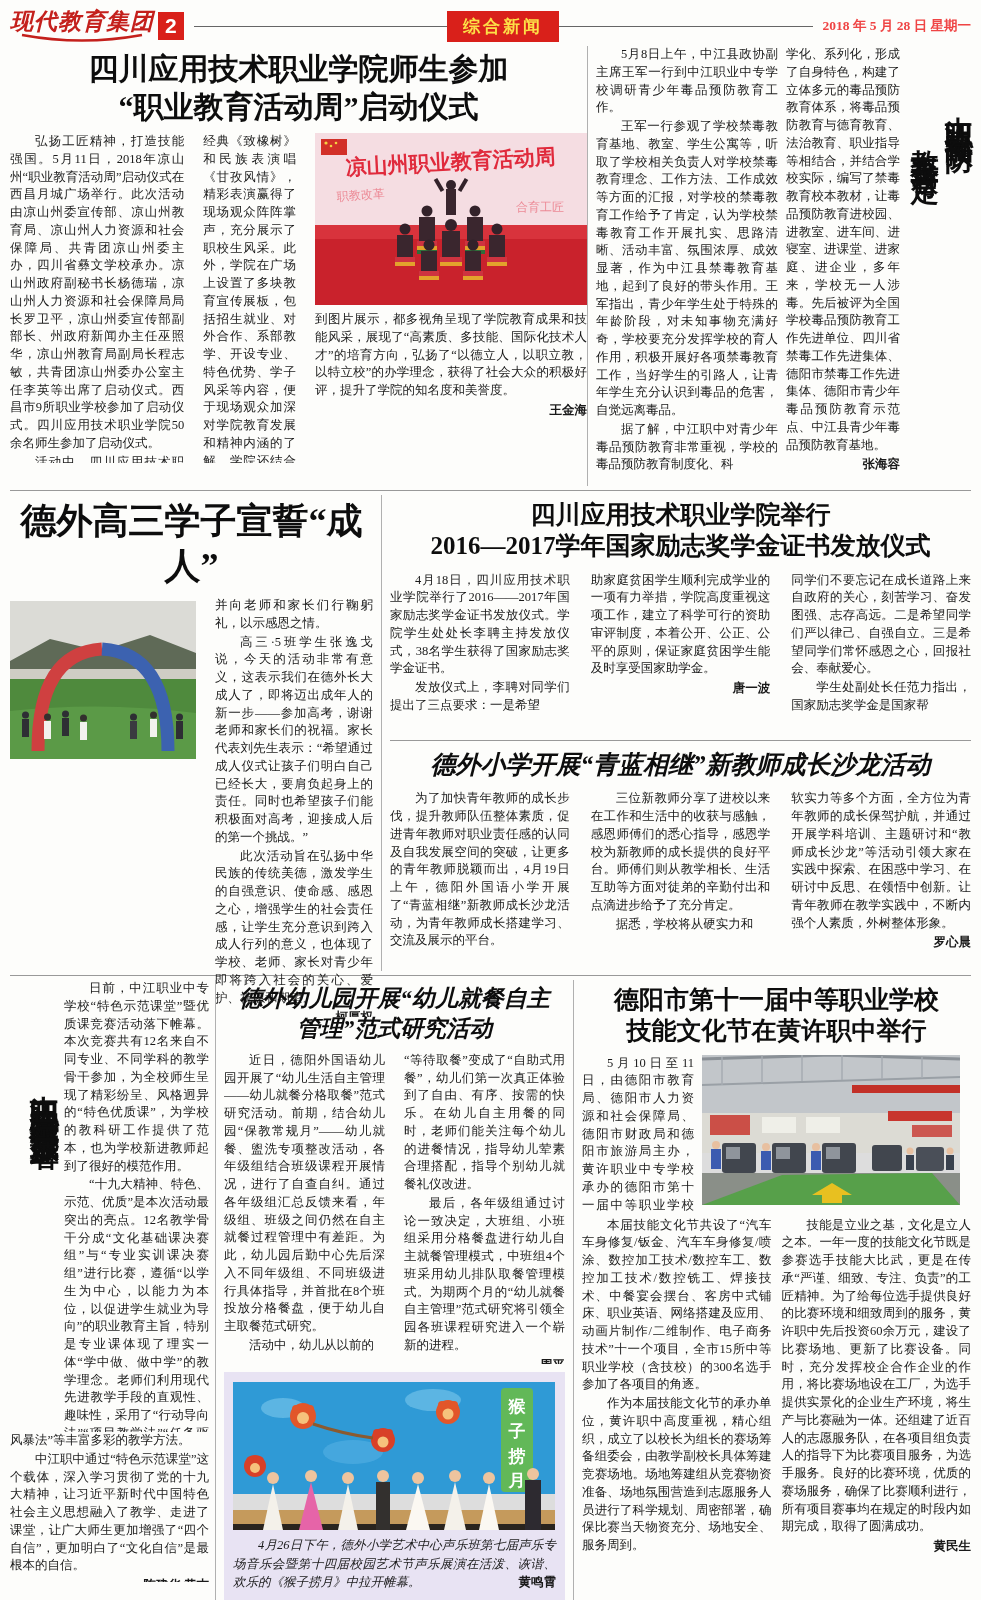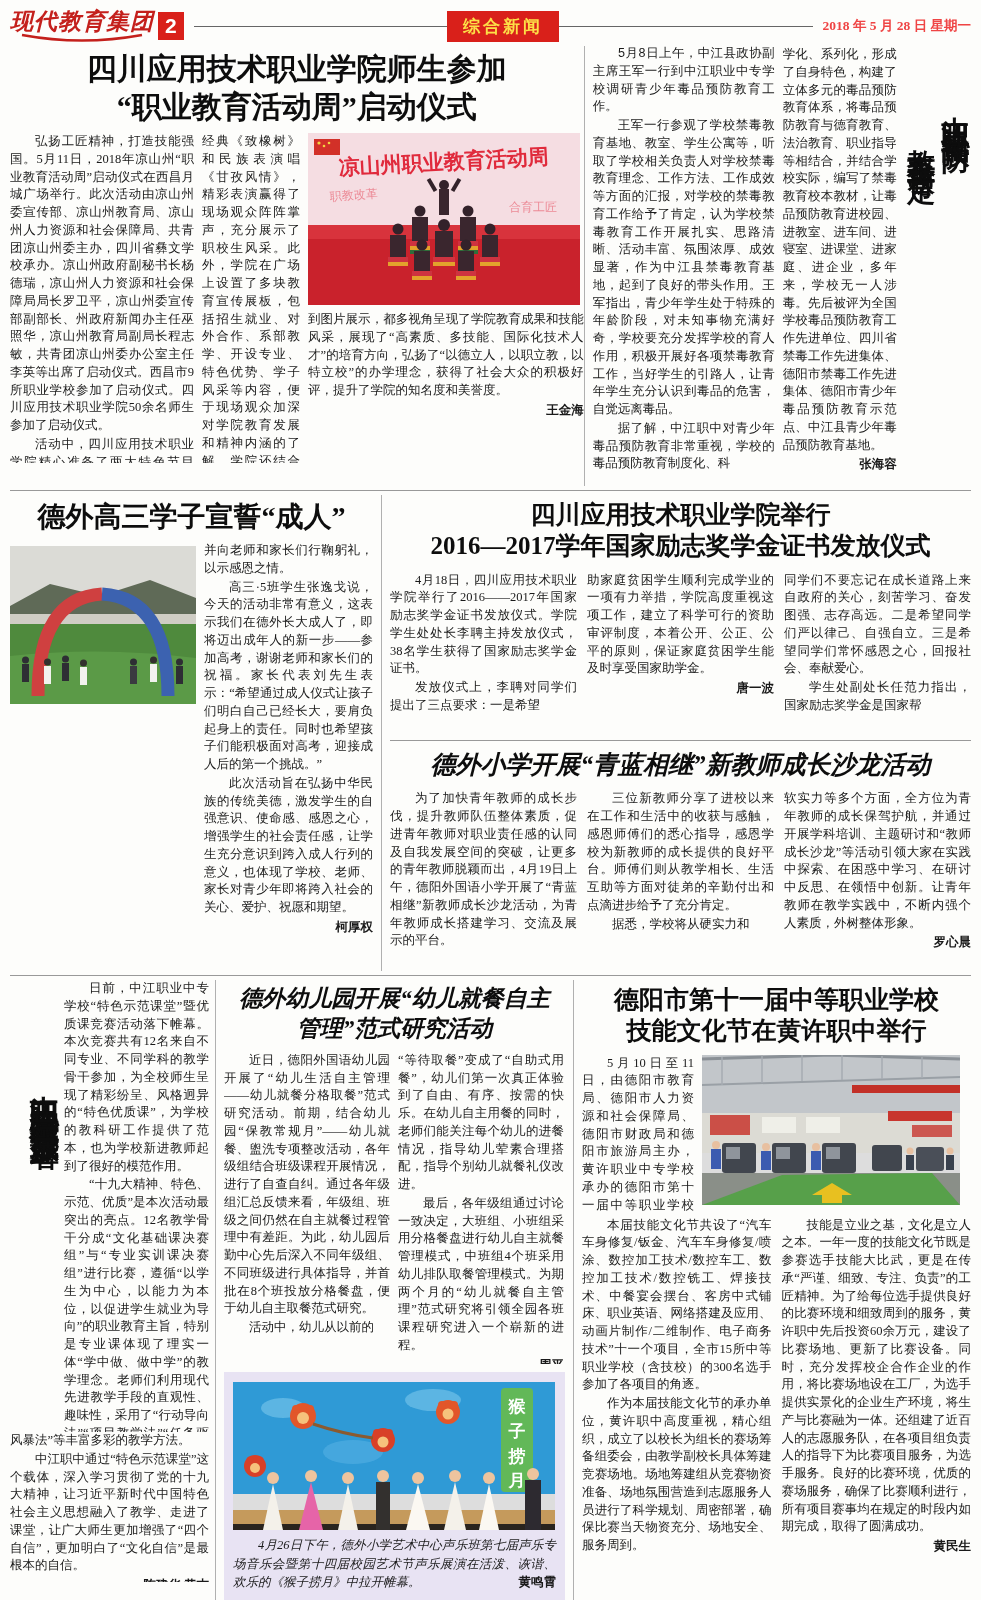--- a/index.html
+++ b/index.html
@@ -39,7 +39,7 @@
   .ph{display:block;background:#ddd;}
   
   .a2{flex:1;padding-left:8px;box-sizing:border-box;display:flex;}
-  .a2-c1{width:182px;font-family:Liberation Mono, monospace;}
+  .a2-c1{width:182px;}
   .a2-c2{width:114px;margin:0 8px;}
   .vtitle-wrap{flex:1;display:flex;justify-content:flex-end;padding-top:48px;}
   .vline{writing-mode:vertical-rl;font-weight:bold;font-size:28px;line-height:1.15;

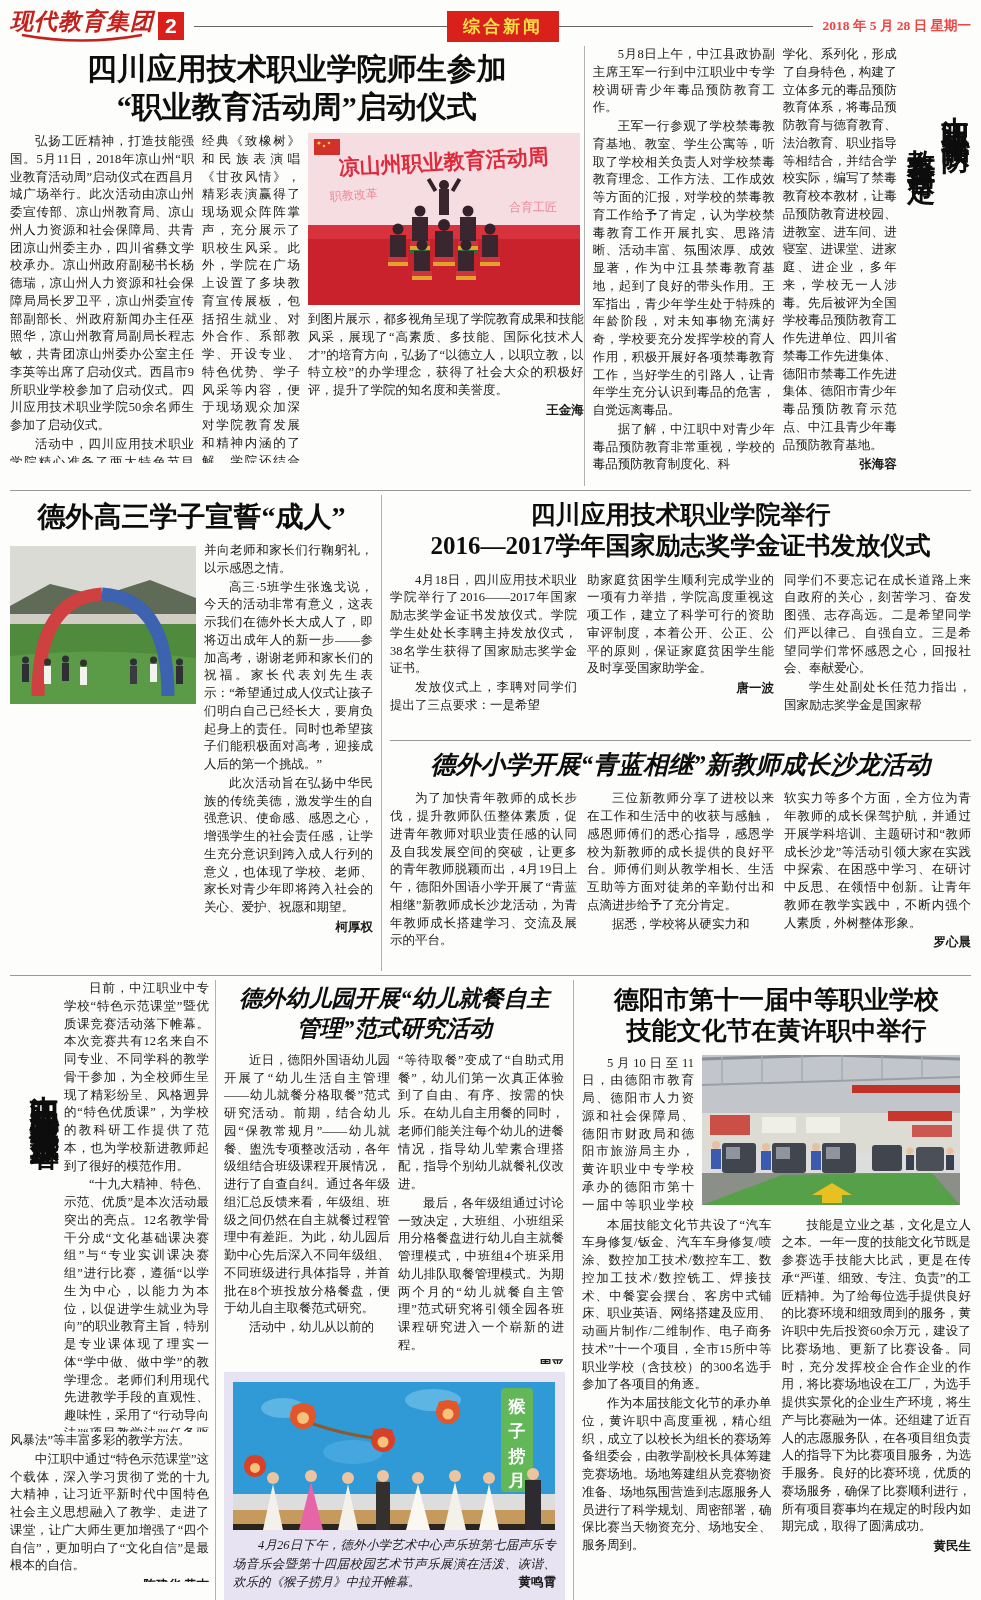--- a/index.html
+++ b/index.html
@@ -24,7 +24,7 @@
   .hl{font-weight:bold;text-align:center;line-height:1.25;margin:4px 0 8px 0;color:#0d0d0d;
       font-family:"Liberation Serif",serif;}
   .hl-script{font-style:italic;}
-  .colflex{display:flex;}
+  .colflex{display:flex;gap:11px;}
   .vline-r{border-right:1px solid #b0b0b0;}
   
   .row1{display:flex;height:440px;}

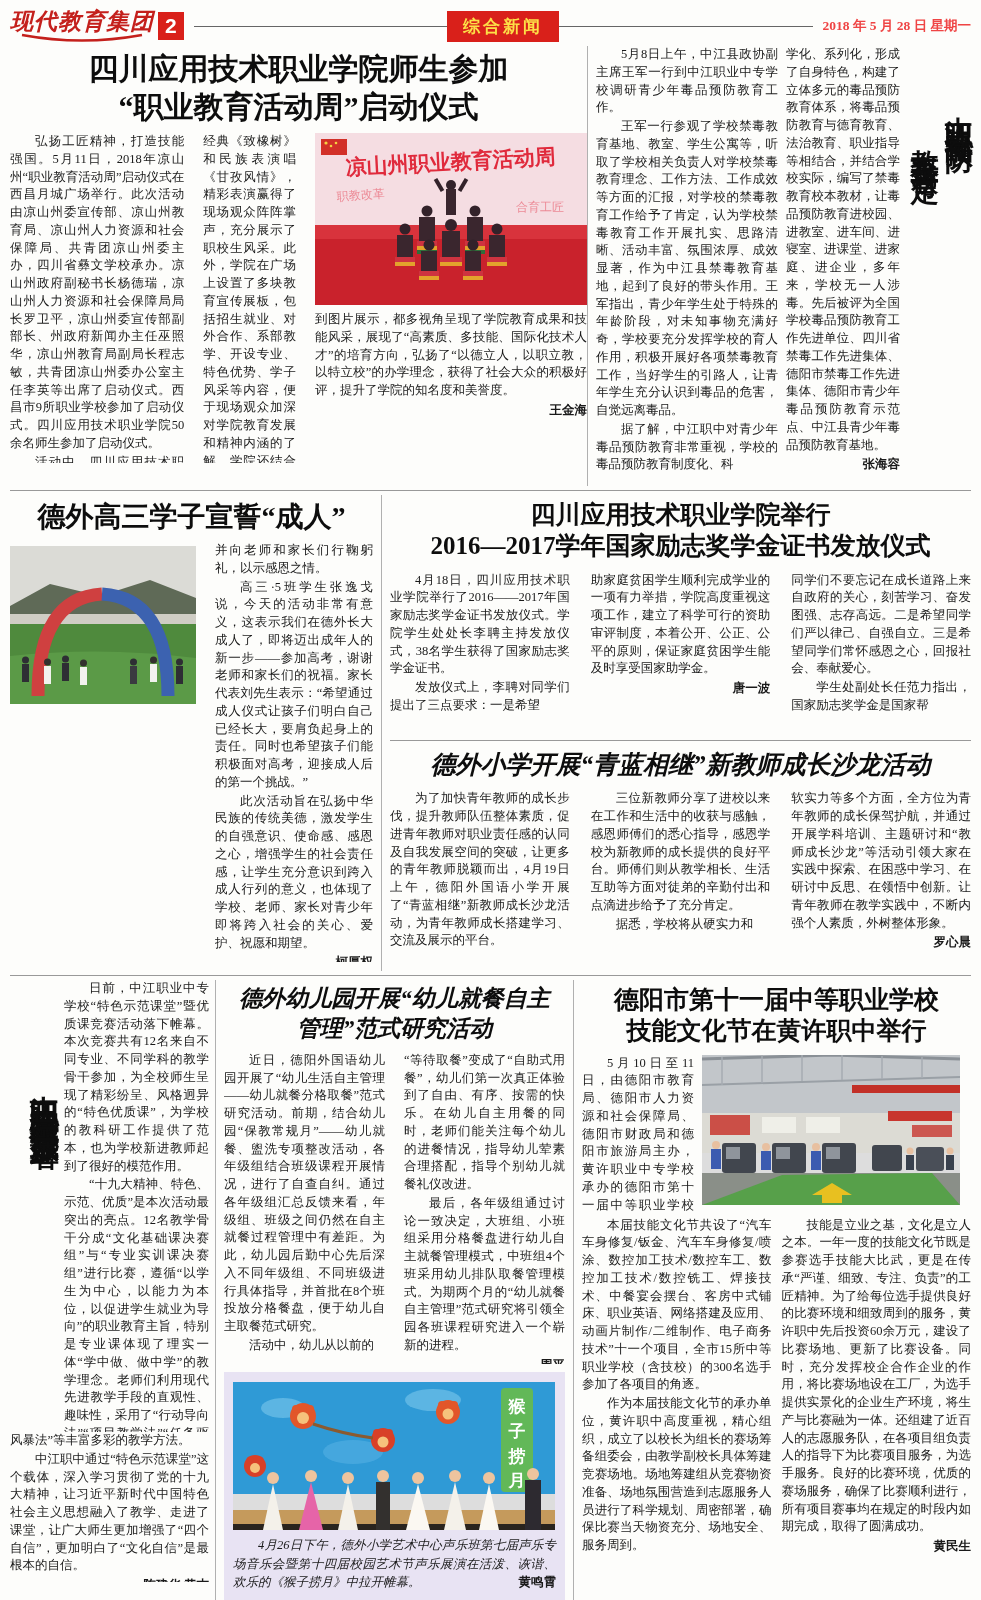--- a/index.html
+++ b/index.html
@@ -47,7 +47,7 @@
   .vline.off{margin-top:34px;margin-right:2px;}
   
   .a3{width:372px;padding-right:8px;box-sizing:border-box;}
-  .a3 .hl{font-size:28px;}
+  .a3 .hl{font-size:36px;}
   .a3-c1{width:186px;}
   .a3-c2{flex:1;margin-left:8px;}
   

